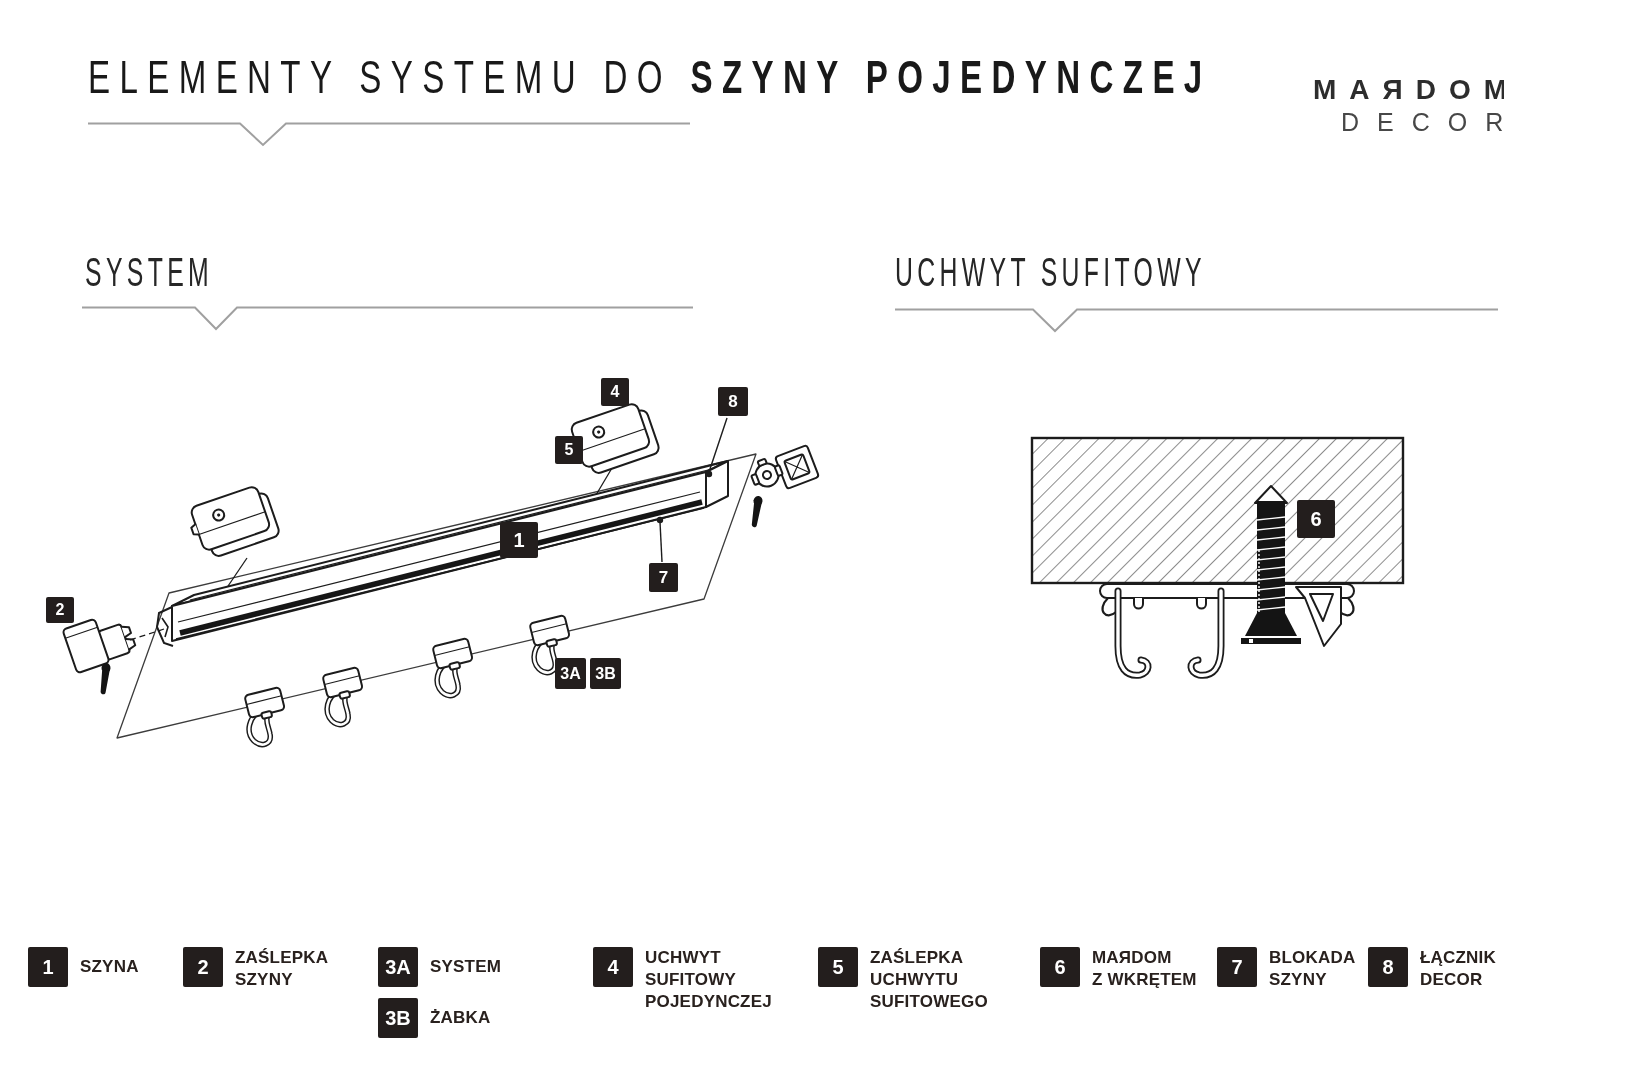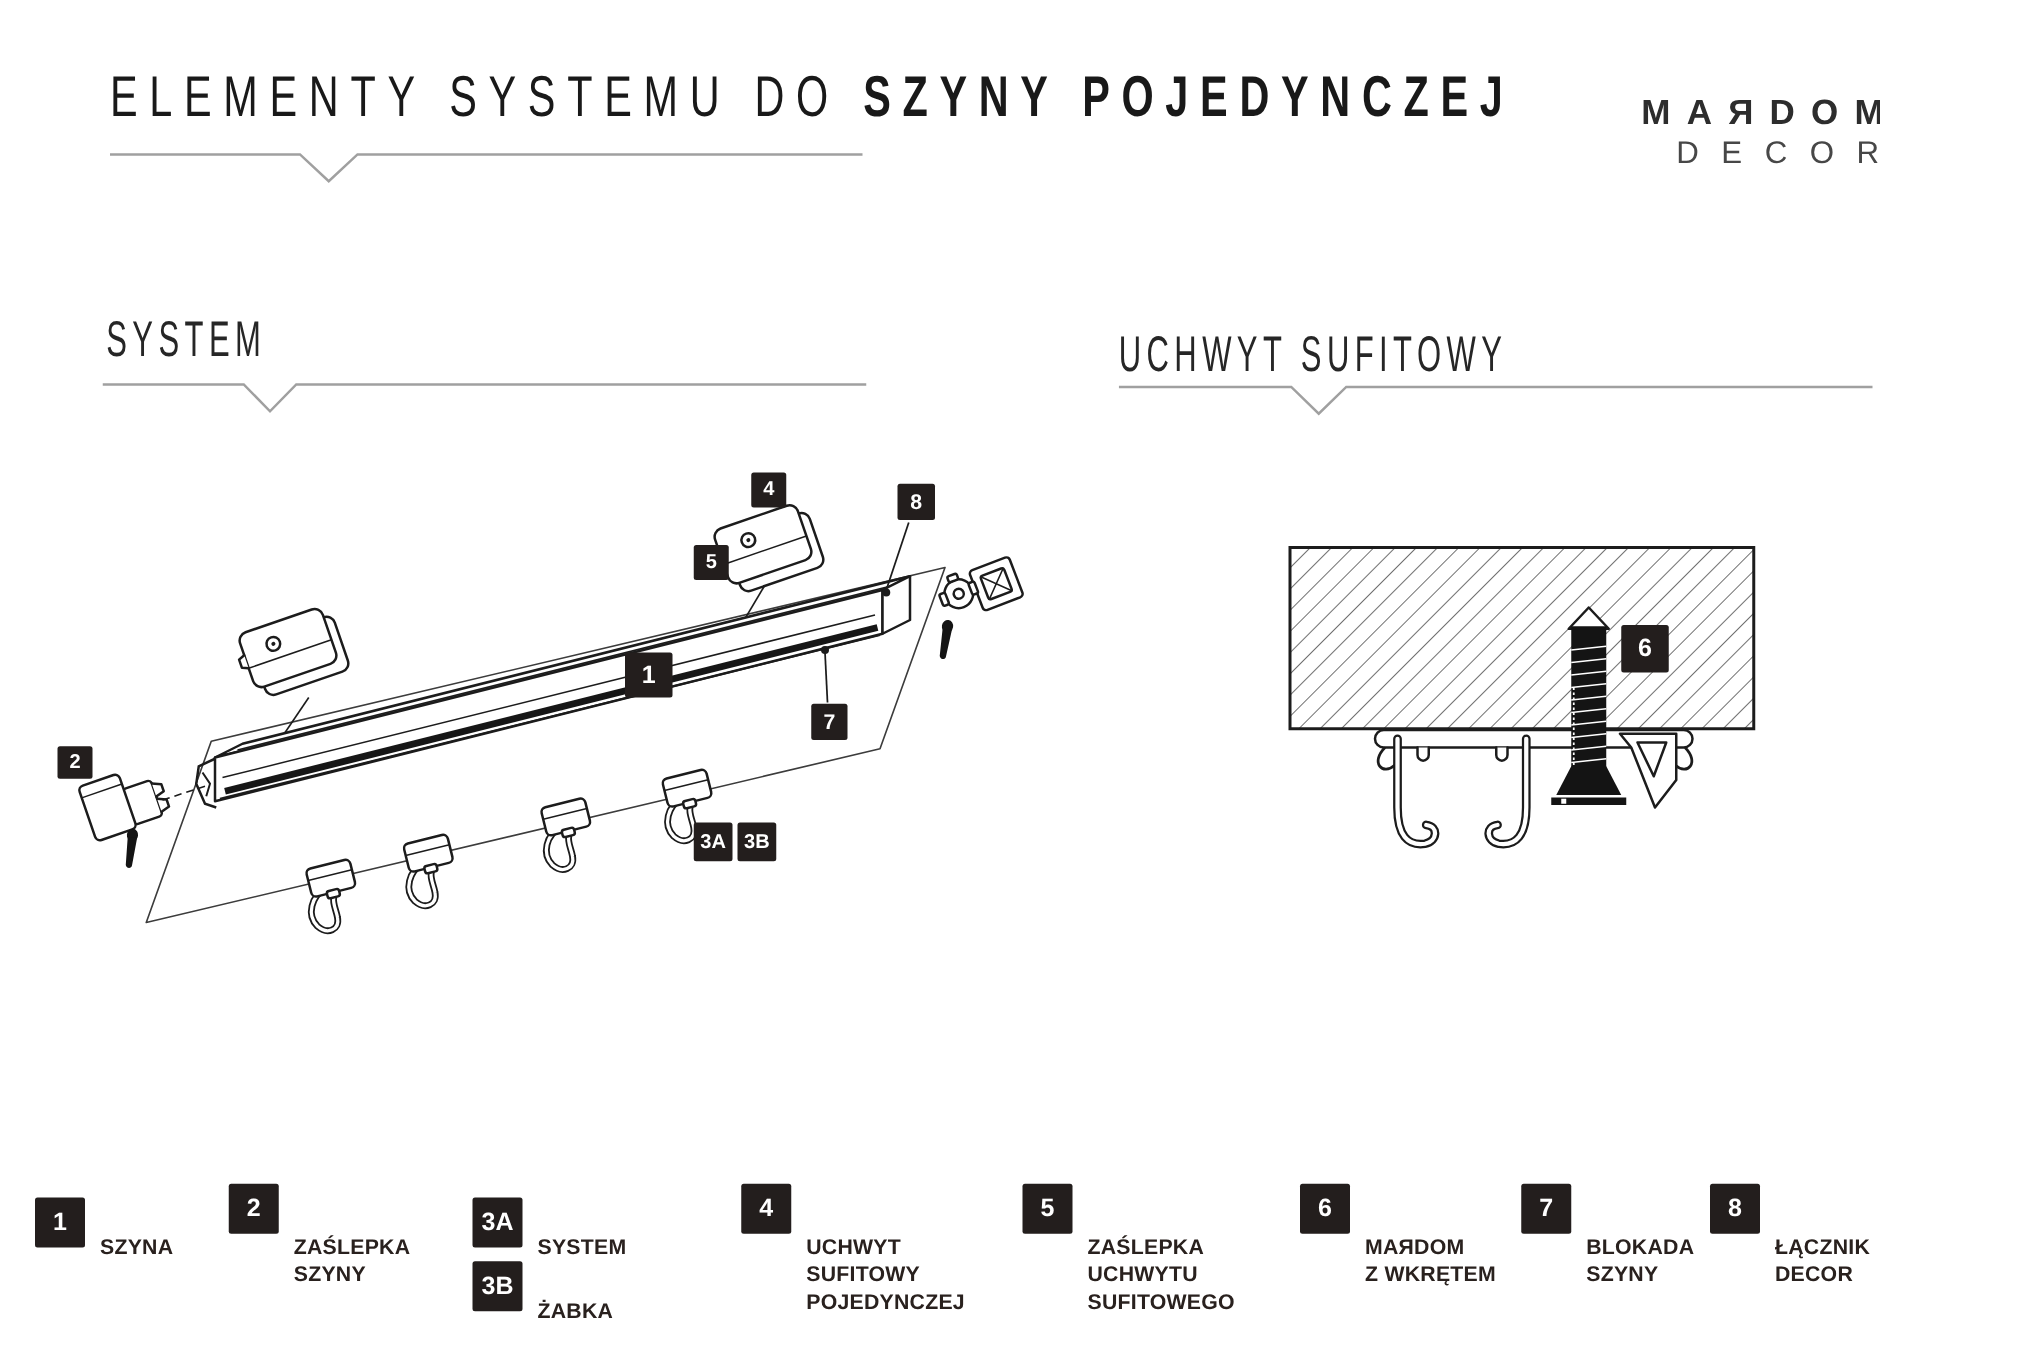--- a/index.html
+++ b/index.html
@@ -64,7 +64,7 @@
     <polyline points="0,1.5 113,1.5 134,23 155,1.5 611,1.5" fill="none" stroke="#a0a0a0" stroke-width="2"></polyline>
   </svg>
 
-  <div class="sec-head" style="left:895px;top:264px">
+  <div class="sec-head" style="left:895px;top:252px">
     <span class="squeeze">UCHWYT SUFITOWY</span>
   </div>
   <svg class="notch-line" style="left:895px;top:308px" width="606" height="28">

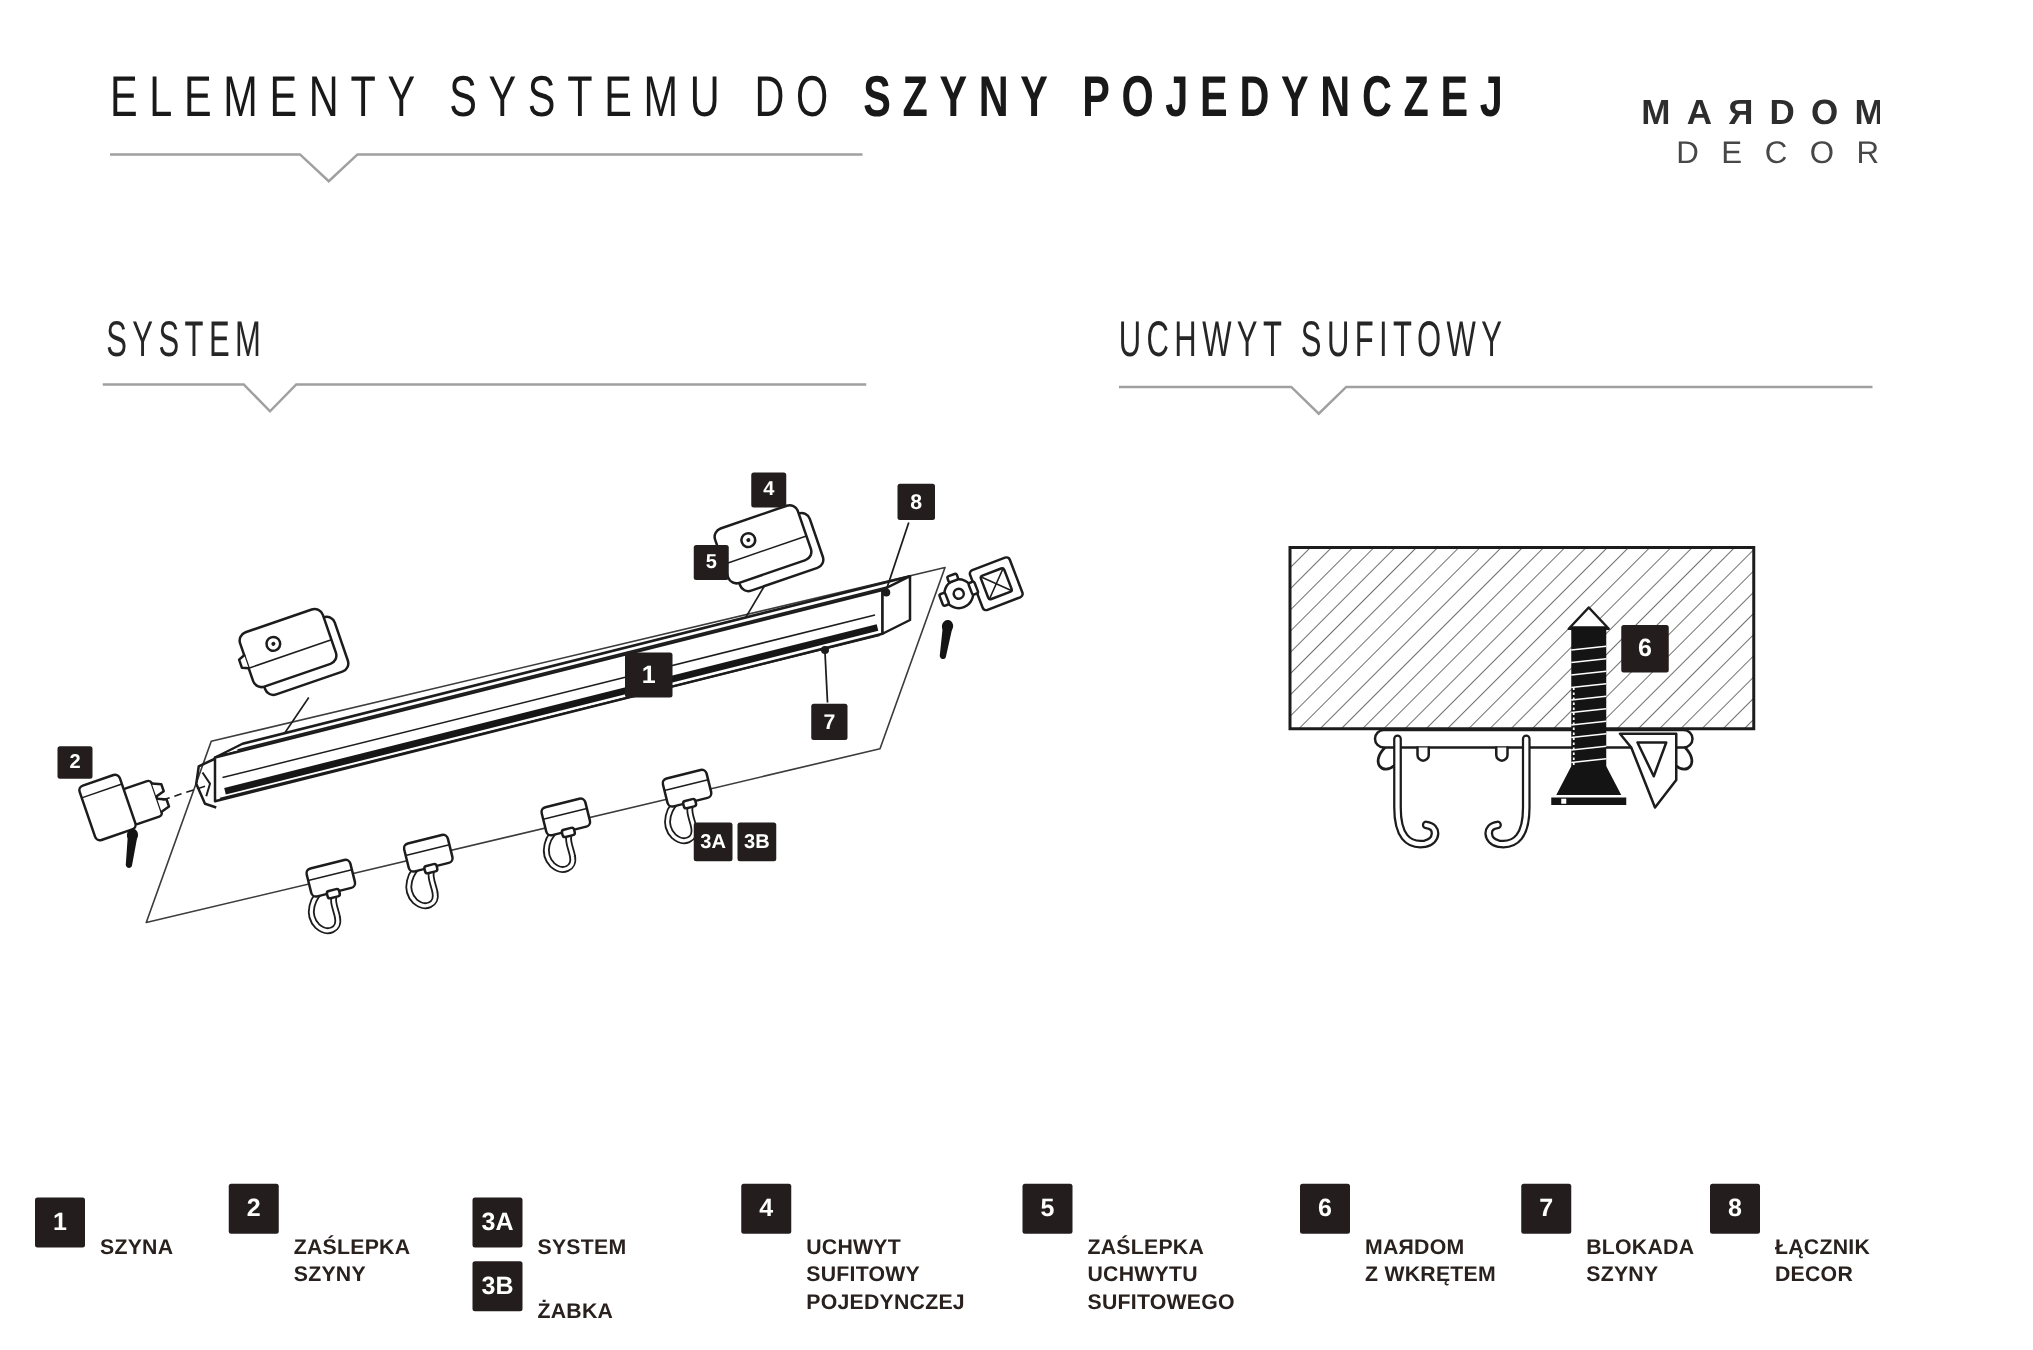--- a/index.html
+++ b/index.html
@@ -30,7 +30,7 @@
   .litem.center{align-items:center;}
   .lbadge{width:40px;height:40px;background:#231e1d;color:#fff;font-weight:700;font-size:20px;
           display:flex;align-items:center;justify-content:center;flex:0 0 auto;border-radius:2px;}
-  .llines{display:flex;flex-direction:column;margin-top:40px;}
+  .llines{display:flex;flex-direction:column;}
   .llines span{font-size:17px;line-height:22px;font-weight:700;color:#29211e;
                letter-spacing:0.2px;white-space:nowrap;}
   

